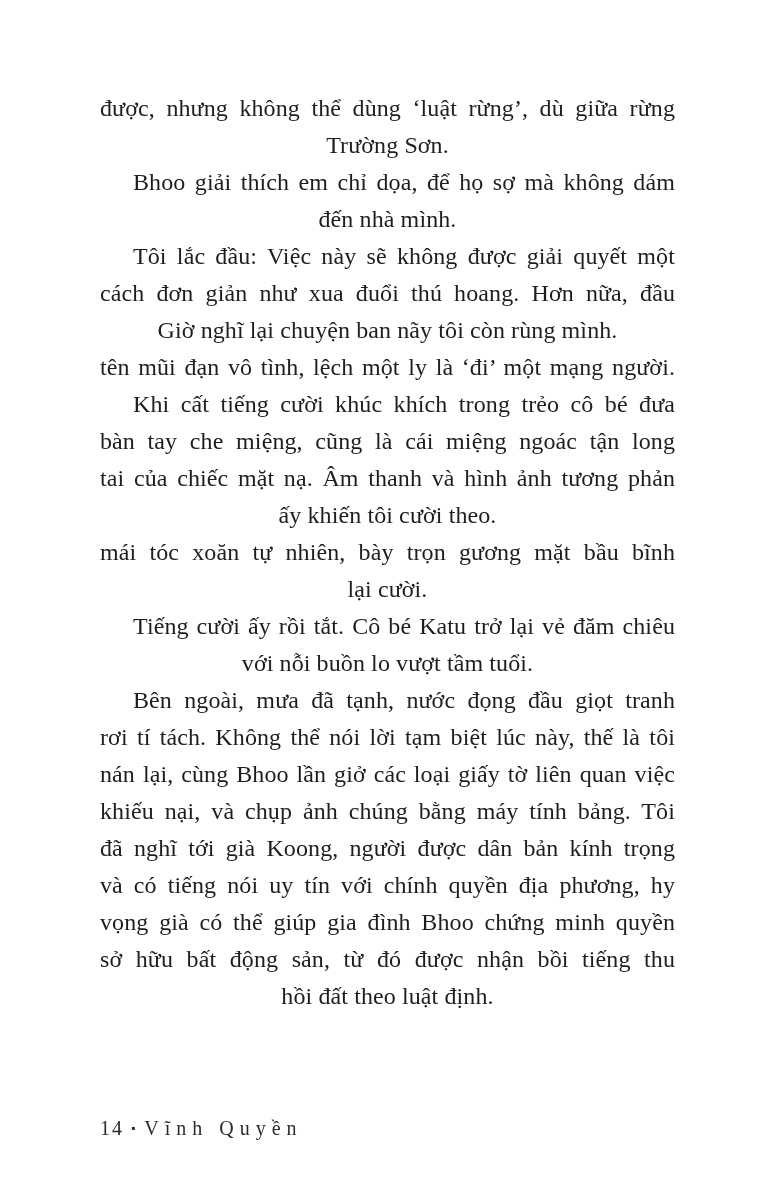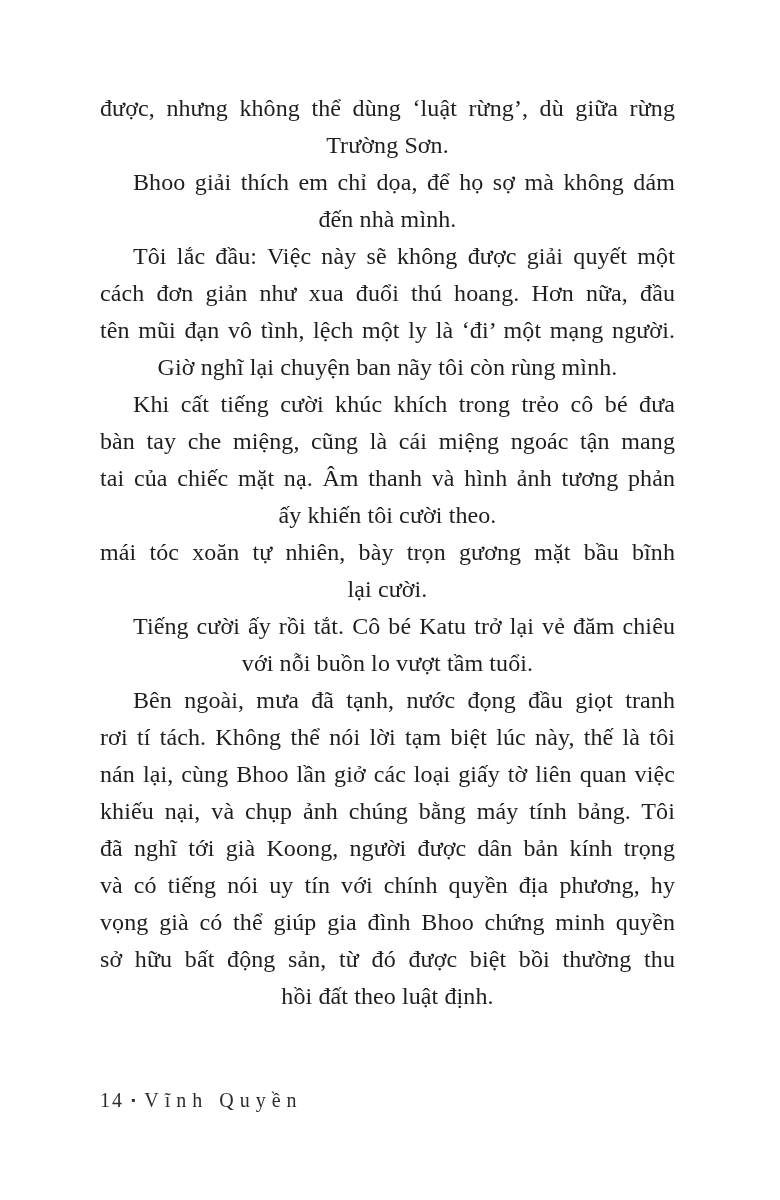--- a/index.html
+++ b/index.html
@@ -78,8 +78,8 @@
     <div class="line e">đến nhà mình.</div>
     <div class="line j i">Tôi lắc đầu: Việc này sẽ không được giải quyết một</div>
     <div class="line j">cách đơn giản như xua đuổi thú hoang. Hơn nữa, đầu</div>
+    <div class="line e">Giờ nghĩ lại chuyện ban nãy tôi còn rùng mình.</div>
     <div class="line j">tên mũi đạn vô tình, lệch một ly là ‘đi’ một mạng người.</div>
-    <div class="line e">Giờ nghĩ lại chuyện ban nãy tôi còn rùng mình.</div>
     <div class="line j i">Khi cất tiếng cười khúc khích trong trẻo cô bé đưa</div>
     <div class="line j">bàn tay che miệng, cũng là cái miệng ngoác tận mang</div>
     <div class="line j">tai của chiếc mặt nạ. Âm thanh và hình ảnh tương phản</div>

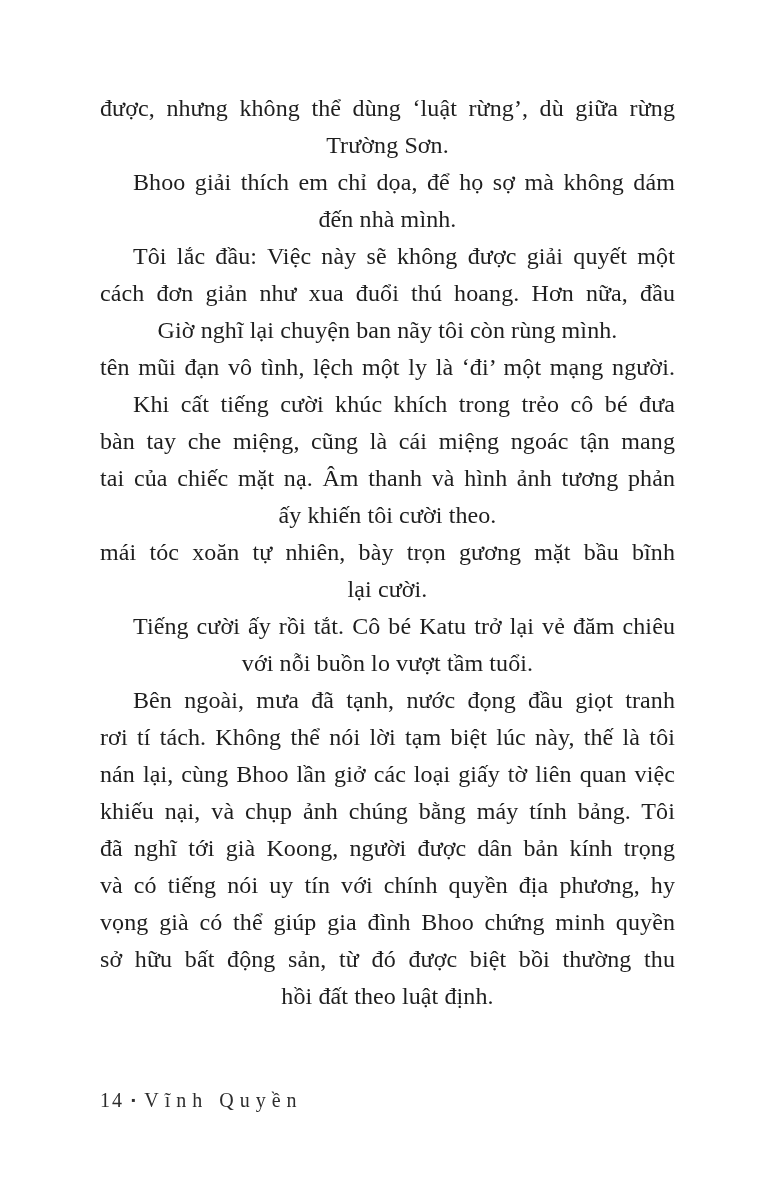--- a/index.html
+++ b/index.html
@@ -81,7 +81,7 @@
     <div class="line e">Giờ nghĩ lại chuyện ban nãy tôi còn rùng mình.</div>
     <div class="line j">tên mũi đạn vô tình, lệch một ly là ‘đi’ một mạng người.</div>
     <div class="line j i">Khi cất tiếng cười khúc khích trong trẻo cô bé đưa</div>
-    <div class="line j">bàn tay che miệng, cũng là cái miệng ngoác tận mang</div>
+    <div class="line j">bàn tay che miệng, cũng là cái miệng ngoác tận long</div>
     <div class="line j">tai của chiếc mặt nạ. Âm thanh và hình ảnh tương phản</div>
     <div class="line e">ấy khiến tôi cười theo.</div>
     <div class="line j">mái tóc xoăn tự nhiên, bày trọn gương mặt bầu bĩnh</div>

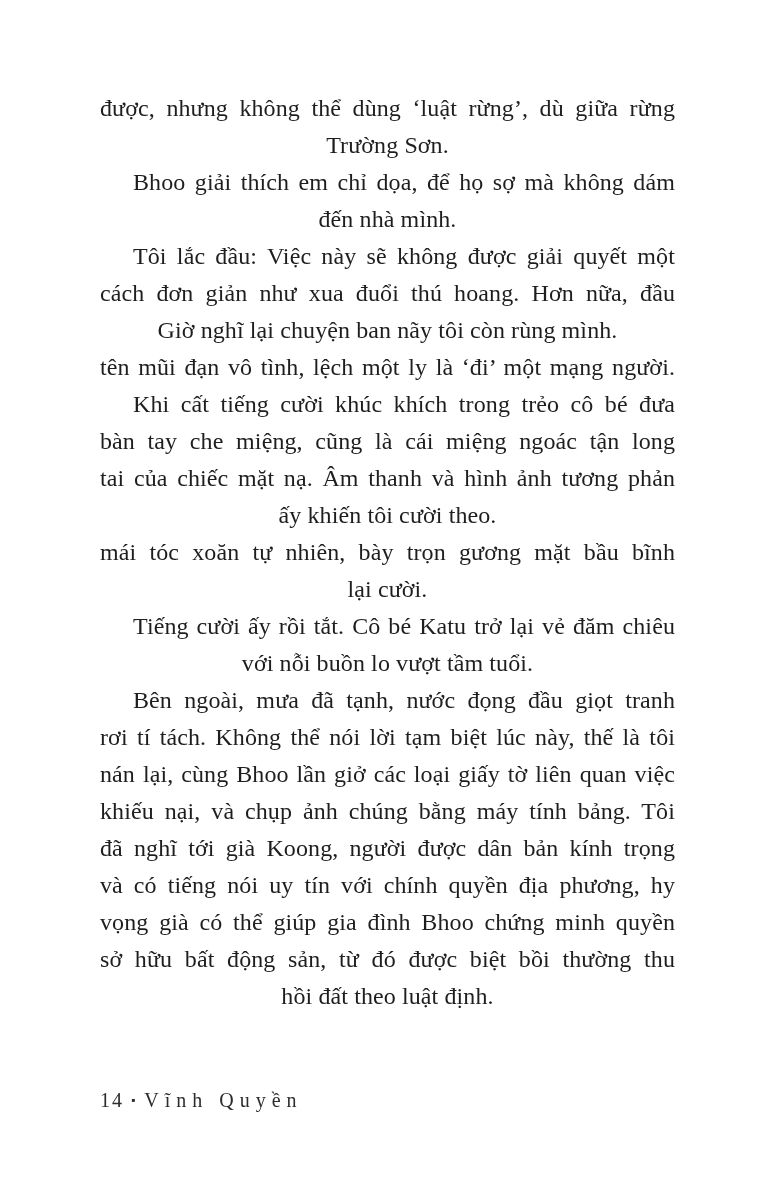--- a/index.html
+++ b/index.html
@@ -95,7 +95,7 @@
     <div class="line j">đã nghĩ tới già Koong, người được dân bản kính trọng</div>
     <div class="line j">và có tiếng nói uy tín với chính quyền địa phương, hy</div>
     <div class="line j">vọng già có thể giúp gia đình Bhoo chứng minh quyền</div>
-    <div class="line j">sở hữu bất động sản, từ đó được biệt bồi thường thu</div>
+    <div class="line j">sở hữu bất động sản, từ đó được nhận bồi tiếng thu</div>
     <div class="line e">hồi đất theo luật định.</div>
   </div>
 

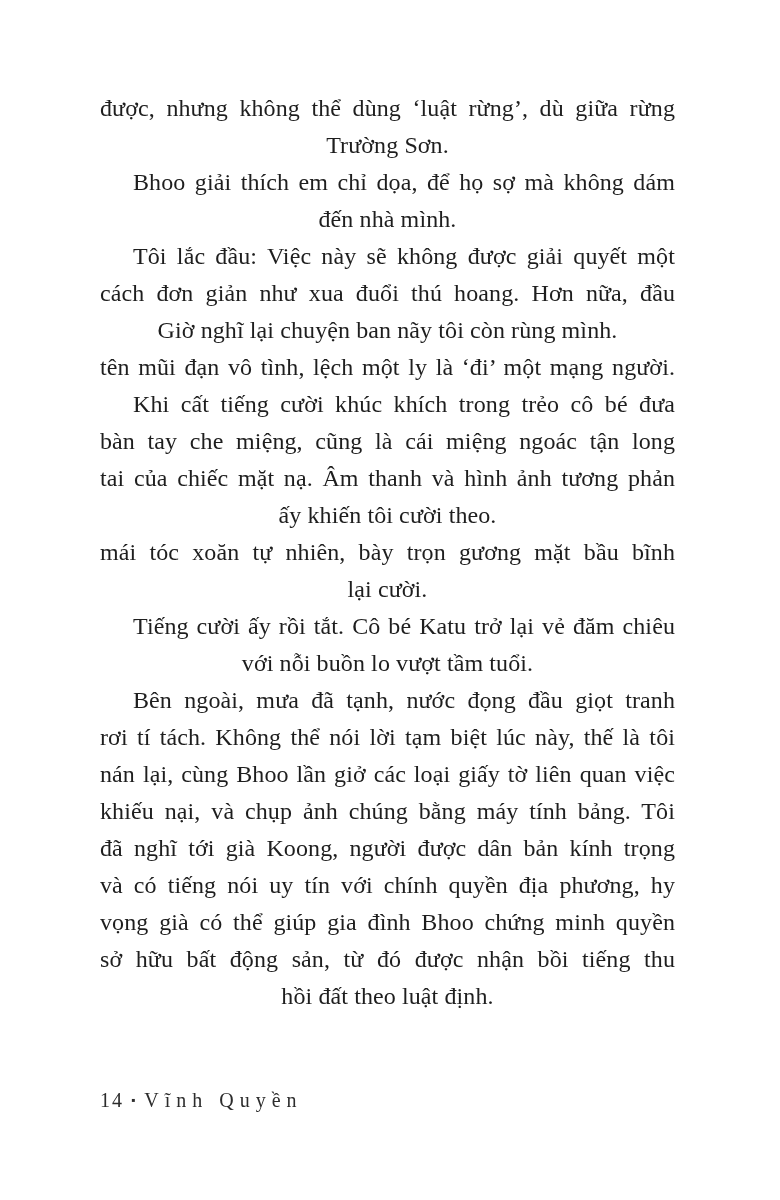--- a/index.html
+++ b/index.html
@@ -47,7 +47,7 @@
   .footer {
     position: absolute;
     left: 100px;
-    top: 1088px;
+    top: 1116px;
     font-size: 20px;
     line-height: 24px;
     color: #2c2c2c;

